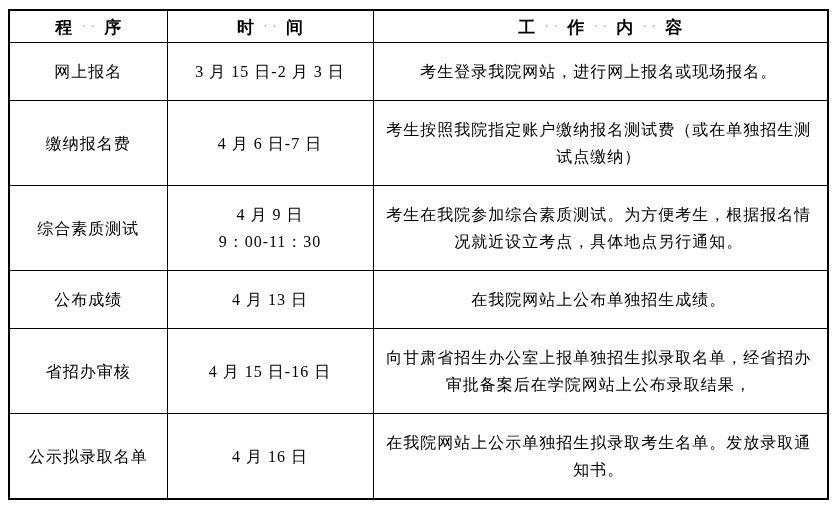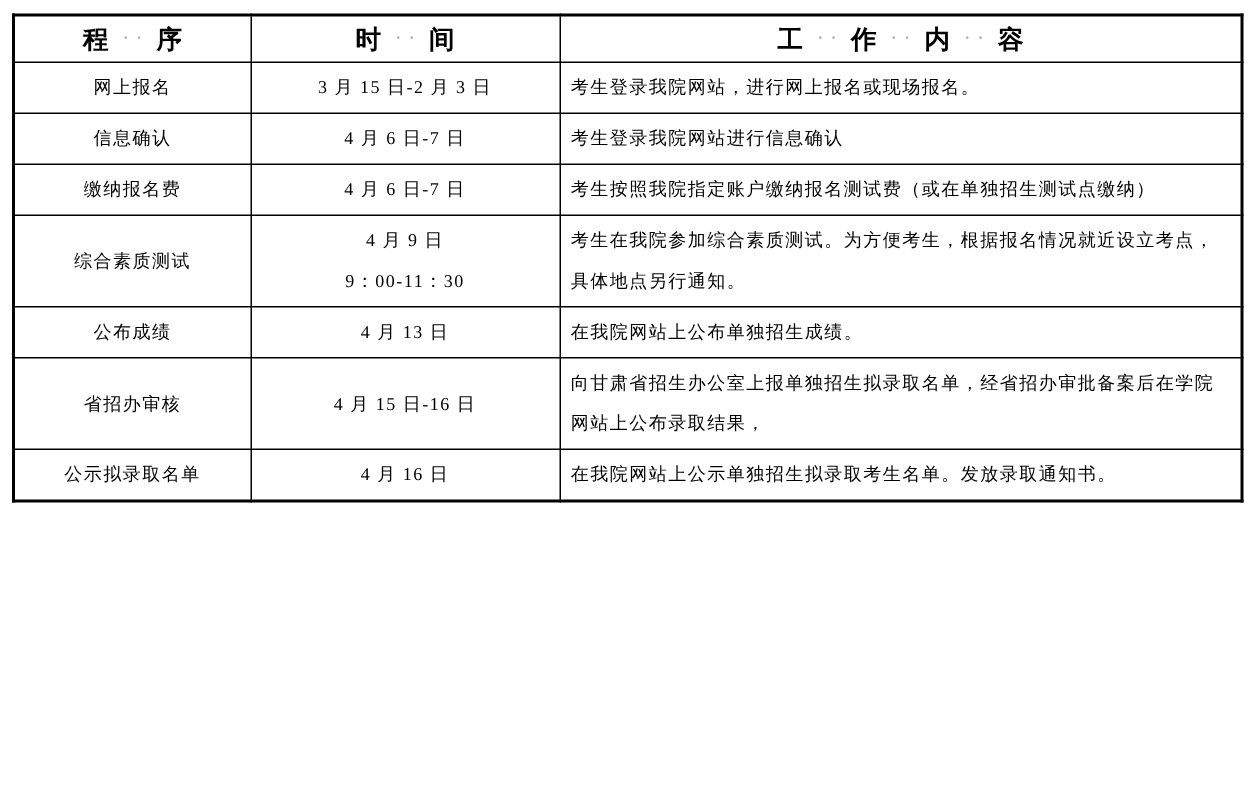--- a/index.html
+++ b/index.html
@@ -40,9 +40,9 @@
     white-space: nowrap;
   }
   td {
-    font-size: 12px;
+    font-size: 16px;
     line-height: 27px;
-    padding: 3px 4px;
+    padding: 15px 4px;
     letter-spacing: 1px;
   }
   td.cell-procedure, td.cell-time {

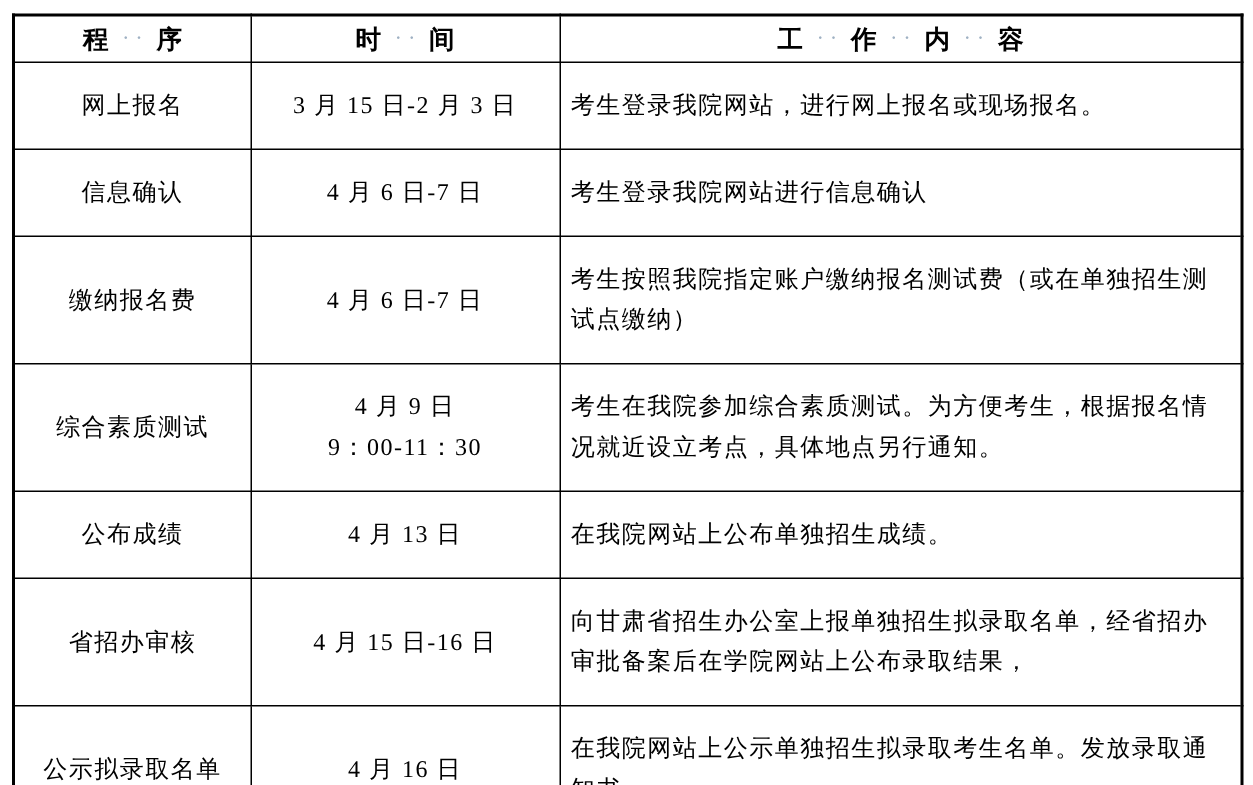--- a/index.html
+++ b/index.html
@@ -49,7 +49,7 @@
     text-align: center;
   }
   td.cell-content {
-    text-align: left;
+    text-align: center;
     padding-left: 7px;
     padding-right: 10px;
   }

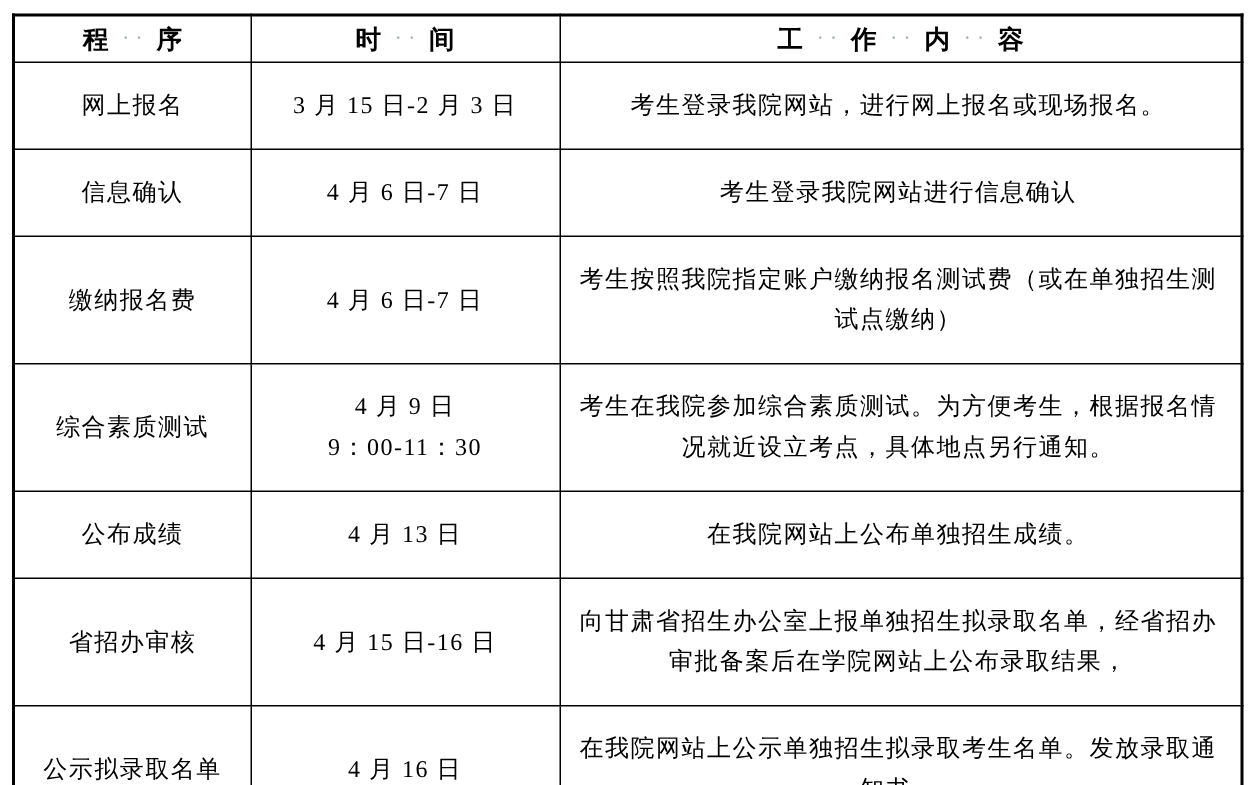--- a/index.html
+++ b/index.html
@@ -89,13 +89,6 @@
           <td class="cell-content">考生登录我院网站，进行网上报名或现场报名。</td>
         </tr>
         <tr>
-          <td class="cell-procedure">信息确认</td>
-          <td class="cell-time">
-            <div class="time-line">4 月 6 日-7 日</div>
-          </td>
-          <td class="cell-content">考生登录我院网站进行信息确认</td>
-        </tr>
-        <tr>
           <td class="cell-procedure">缴纳报名费</td>
           <td class="cell-time">
             <div class="time-line">4 月 6 日-7 日</div>

